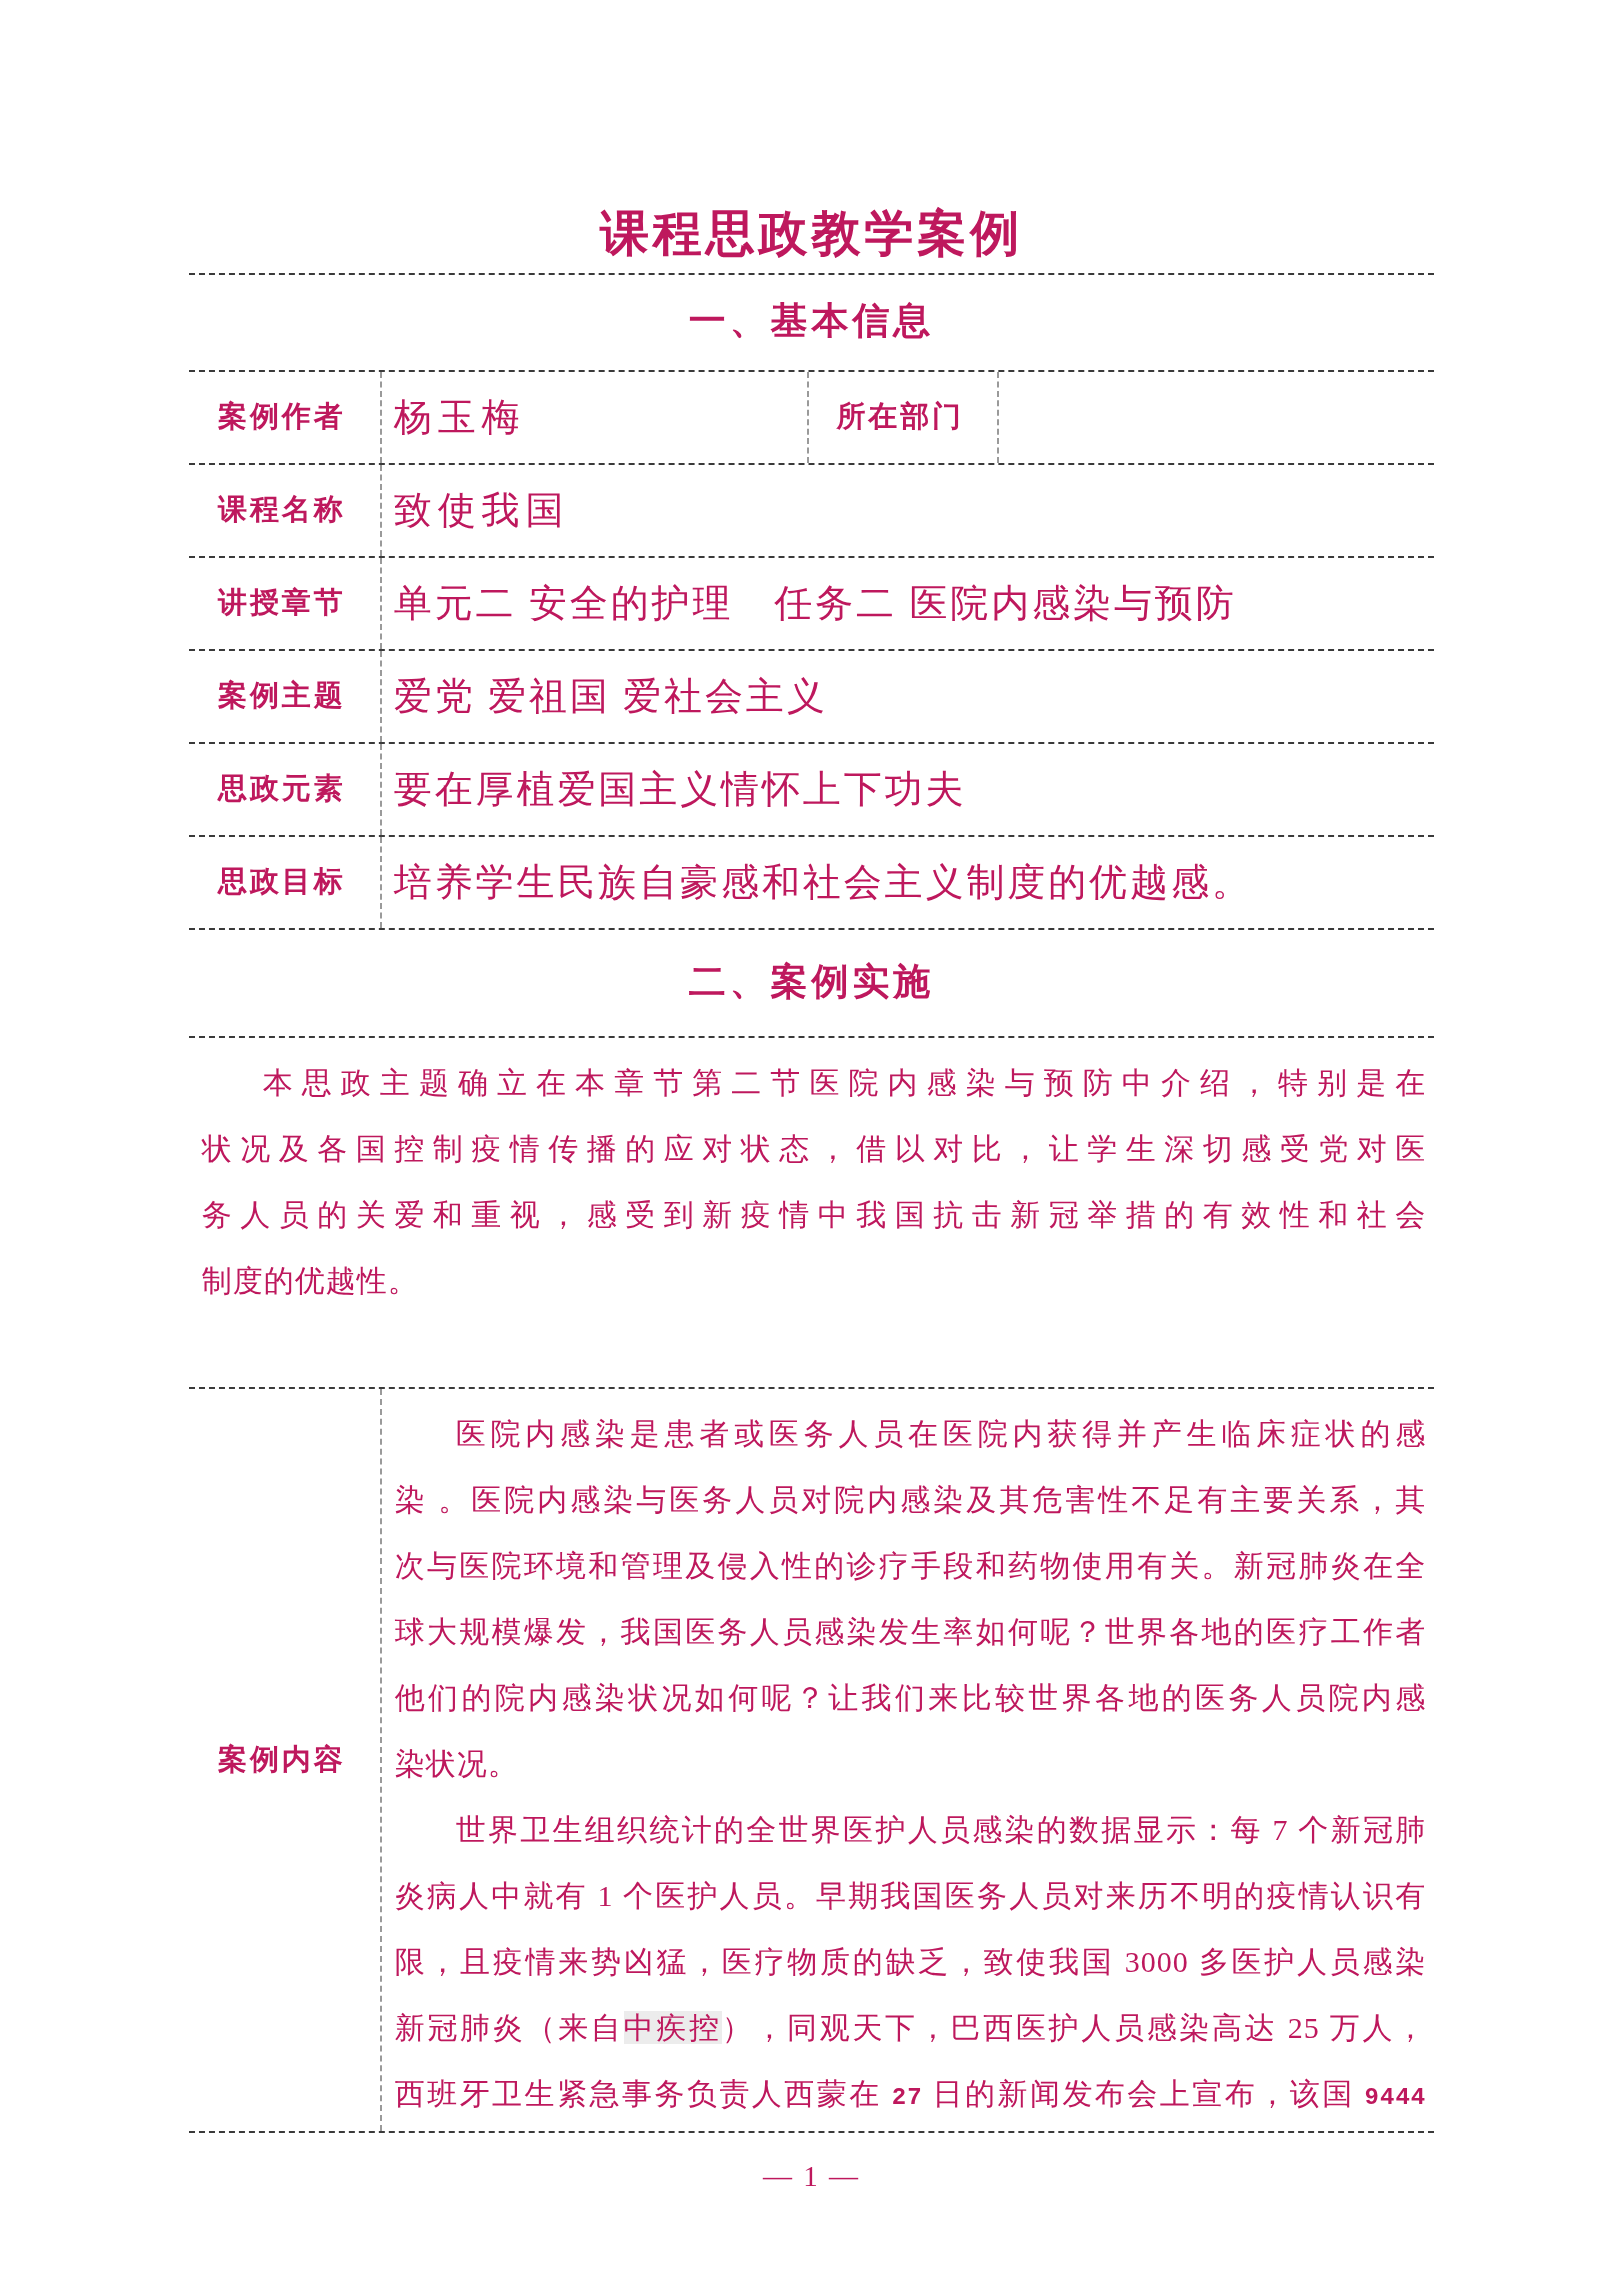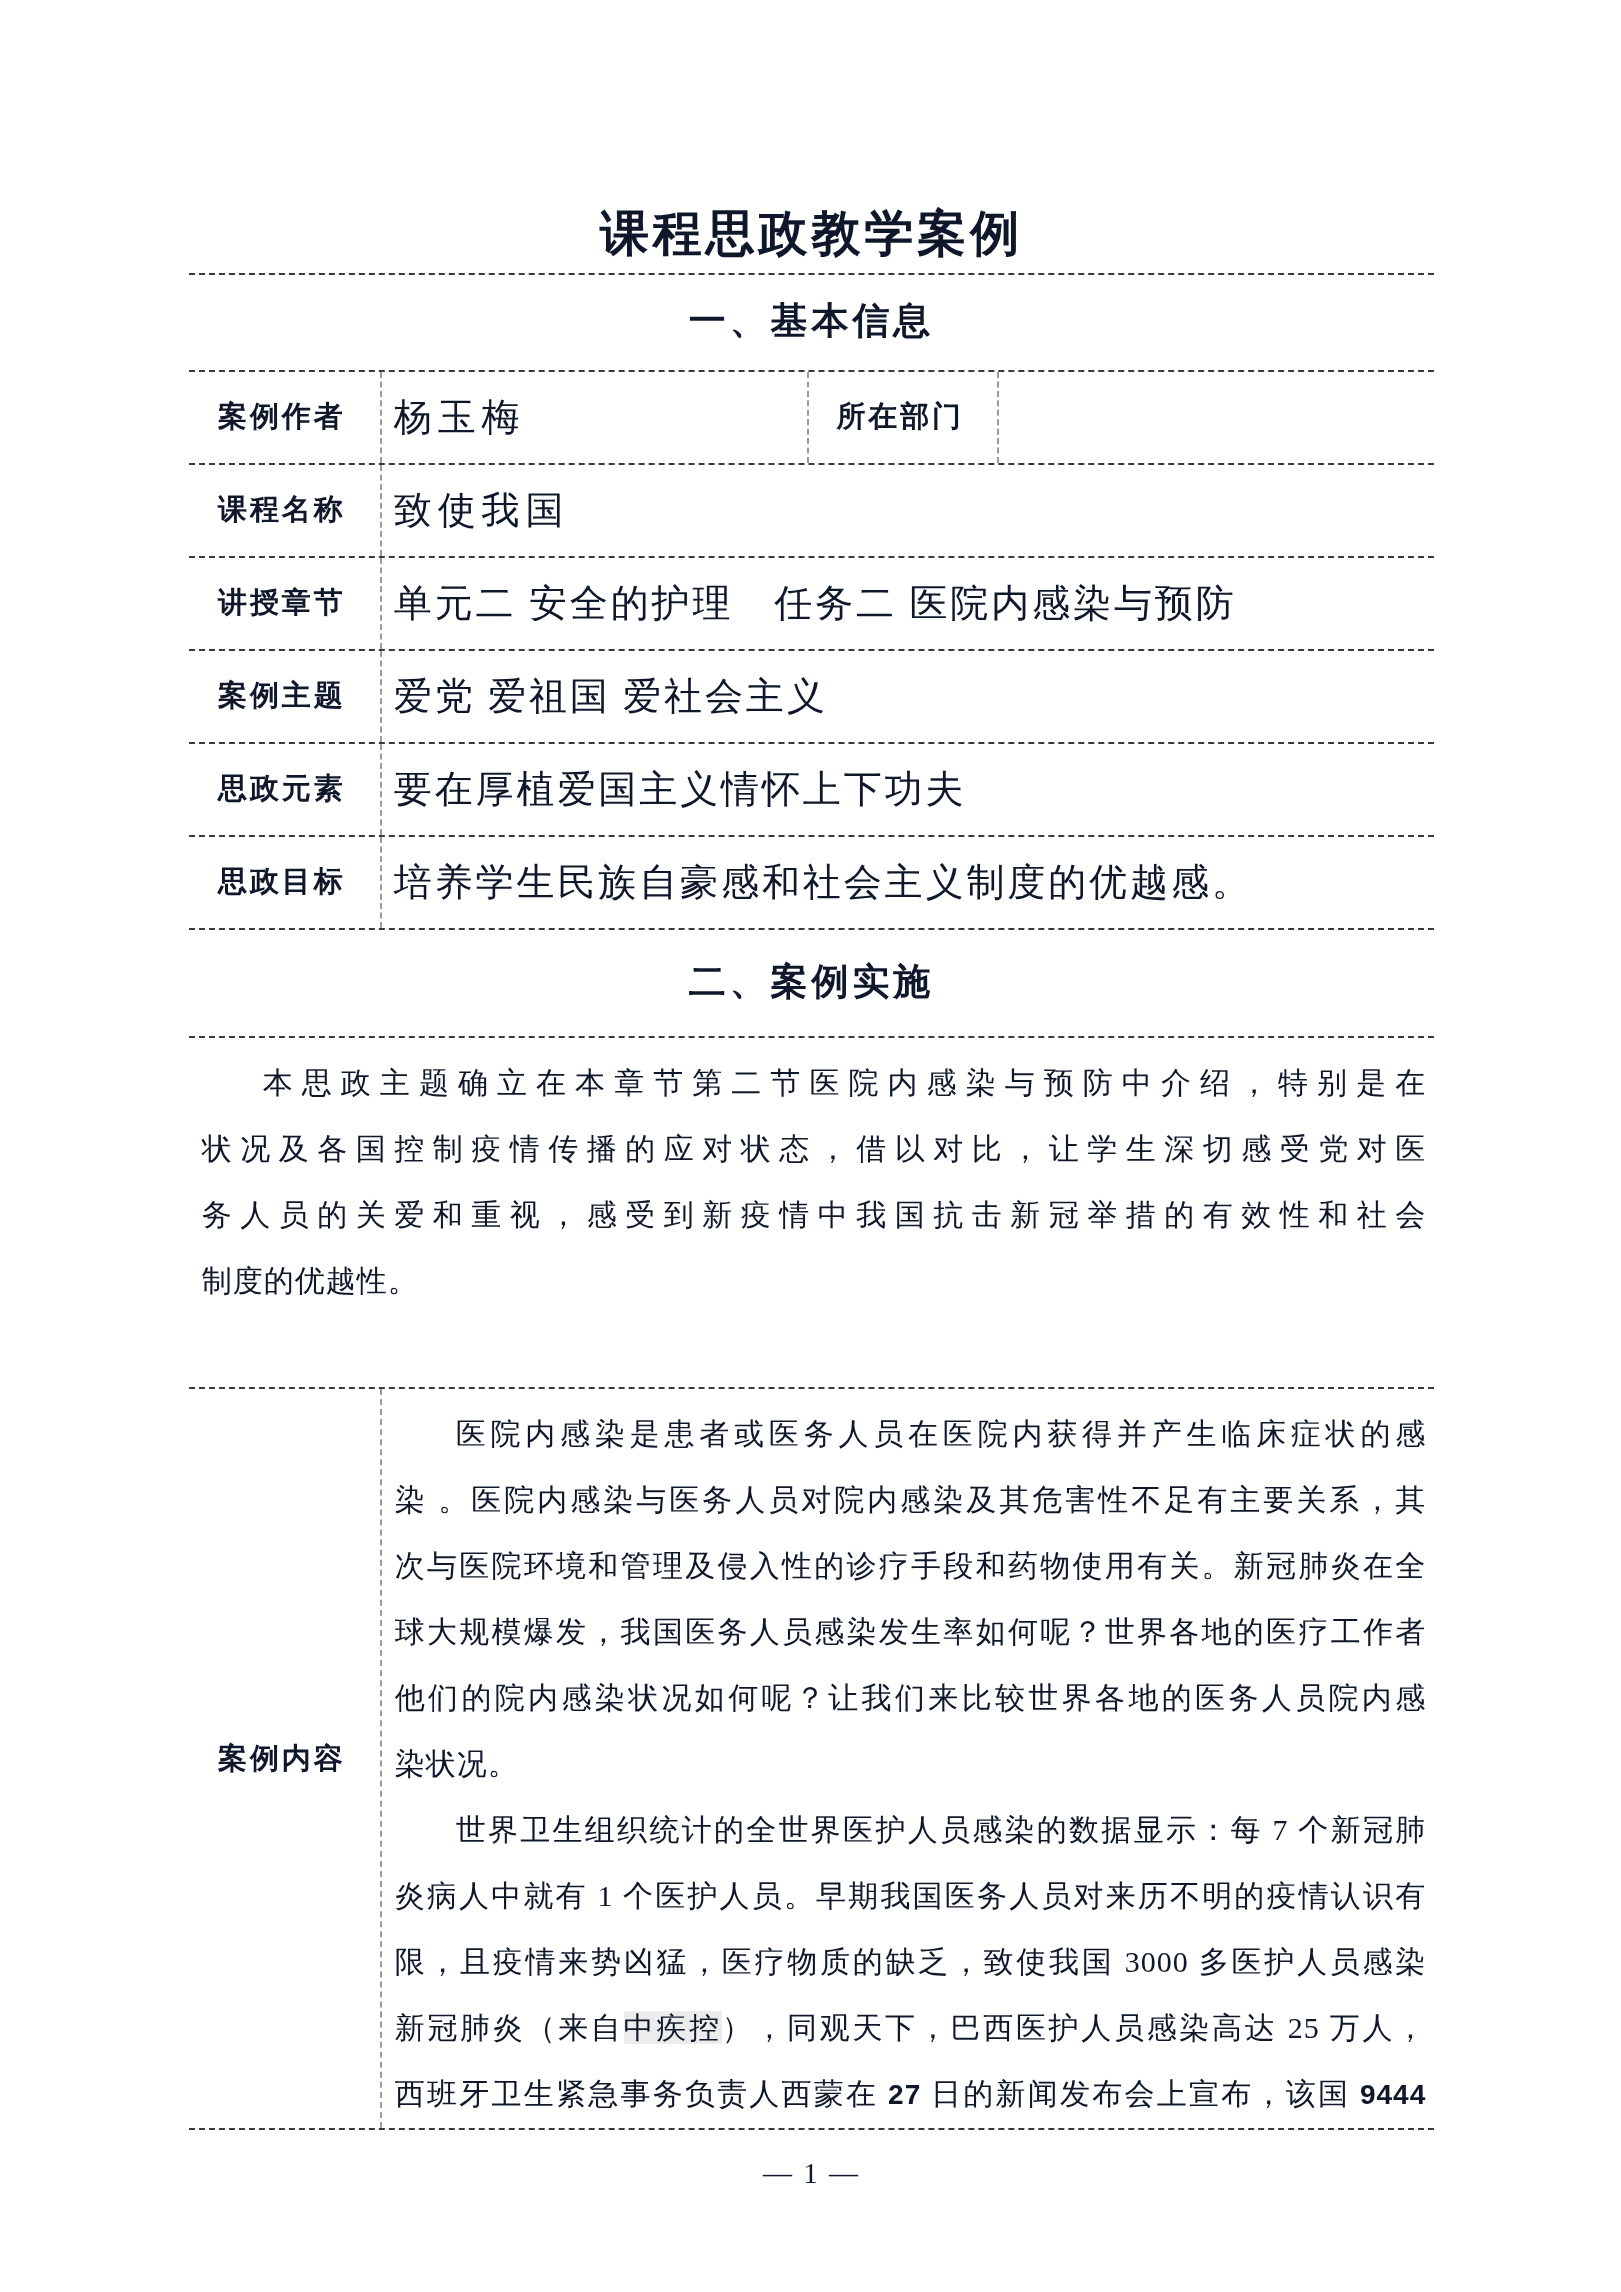--- a/index.html
+++ b/index.html
@@ -4,7 +4,7 @@
 <style>
   html,body{margin:0;padding:0;background:#ffffff;}
   .page{
-    width:1621px;height:2293px;background:#ffffff;color:#0f172a;
+    width:1621px;height:2293px;background:#ffffff;color:#be185d;
     box-sizing:border-box;position:relative;overflow:hidden;
     padding:208px 187px 0 189px;
     font-family:"Liberation Serif","DejaVu Serif",serif;

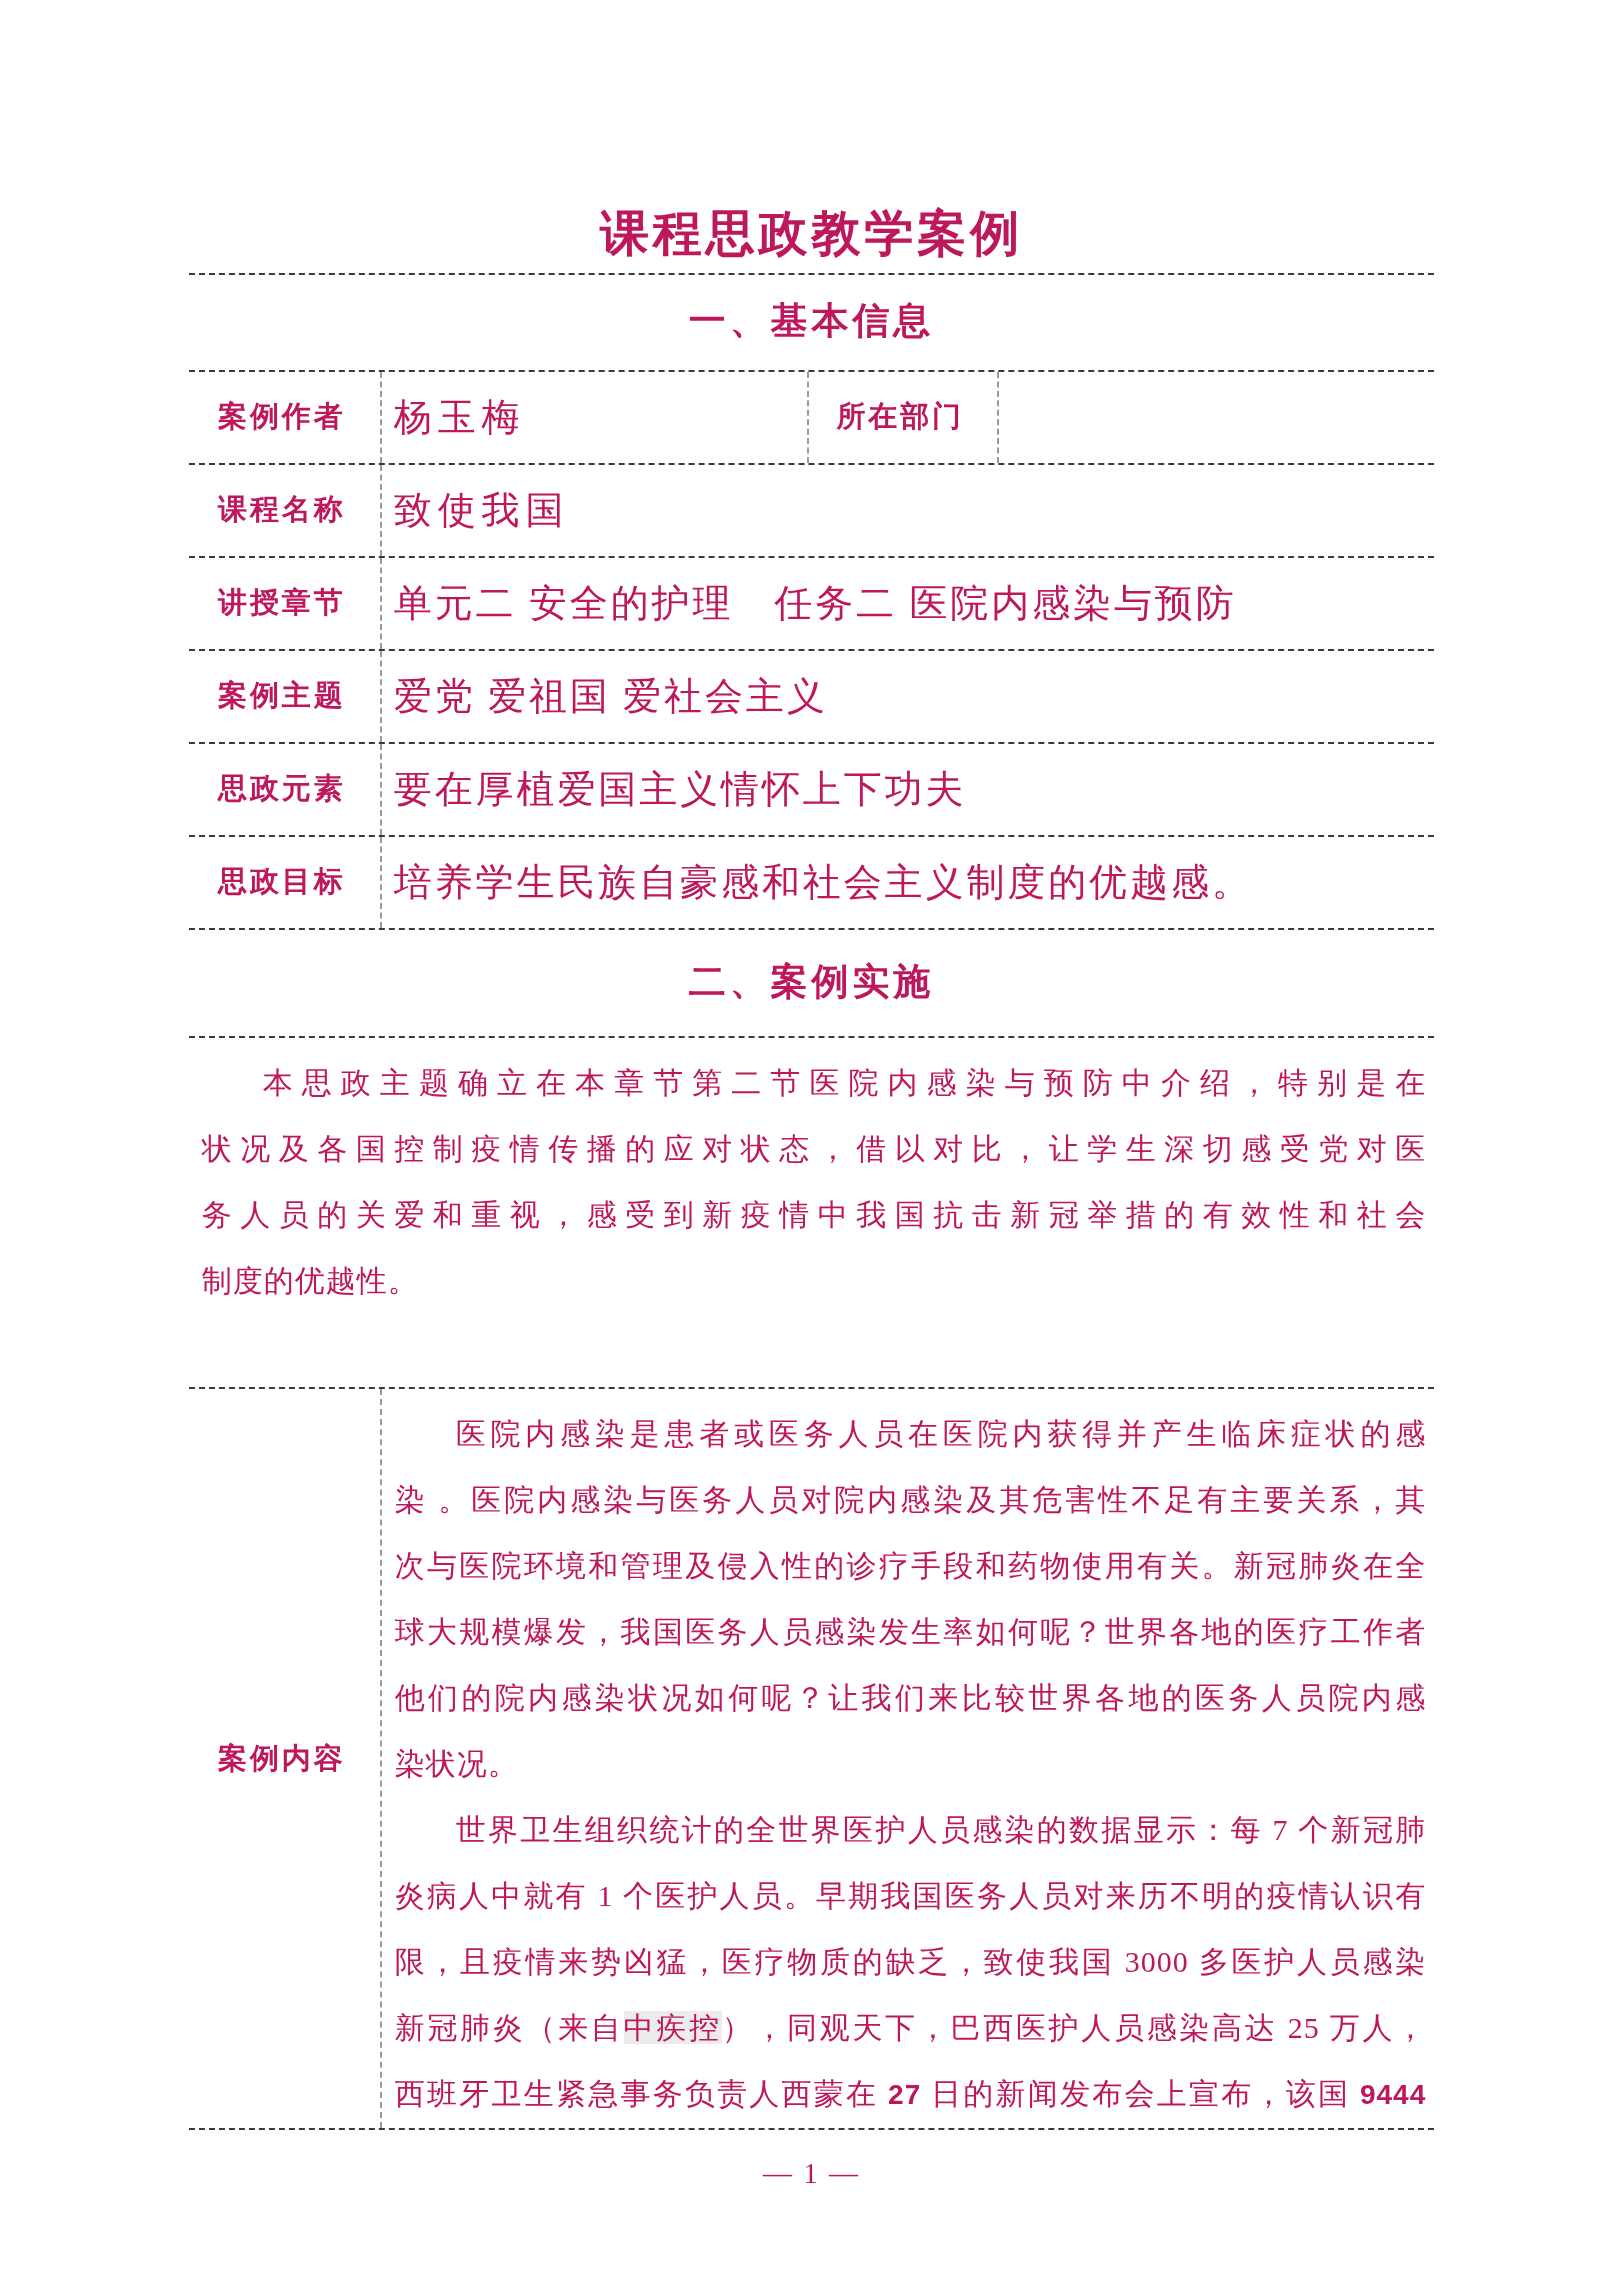--- a/index.html
+++ b/index.html
@@ -46,8 +46,8 @@
   .tline.lastline{text-align-last:left;}
   .hl{background:#ececec;}
   .sansnum{
-    font-family:Liberation Sans, sans-serif;
-    font-weight:700;font-size:28px;letter-spacing:1px;margin-top:31px;
+    font-family:Liberation Mono, monospace;
+    font-weight:700;font-size:24px;letter-spacing:1px;margin-top:31px;
   }
   .page-num{
     text-align:center;font-size:29px;margin-top:27.4px;letter-spacing:2px;

